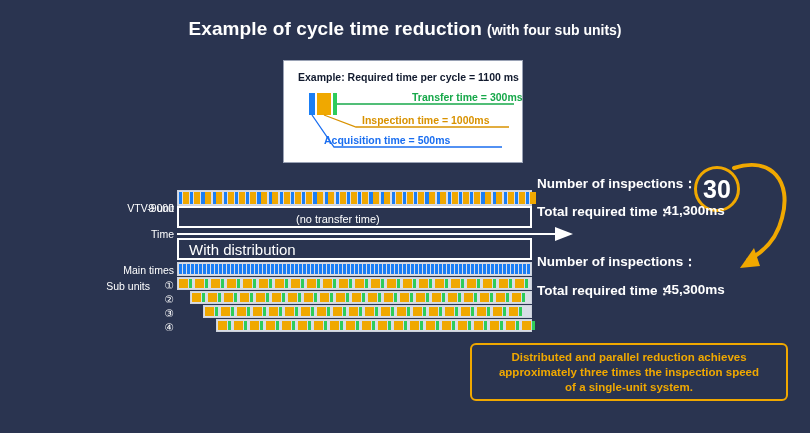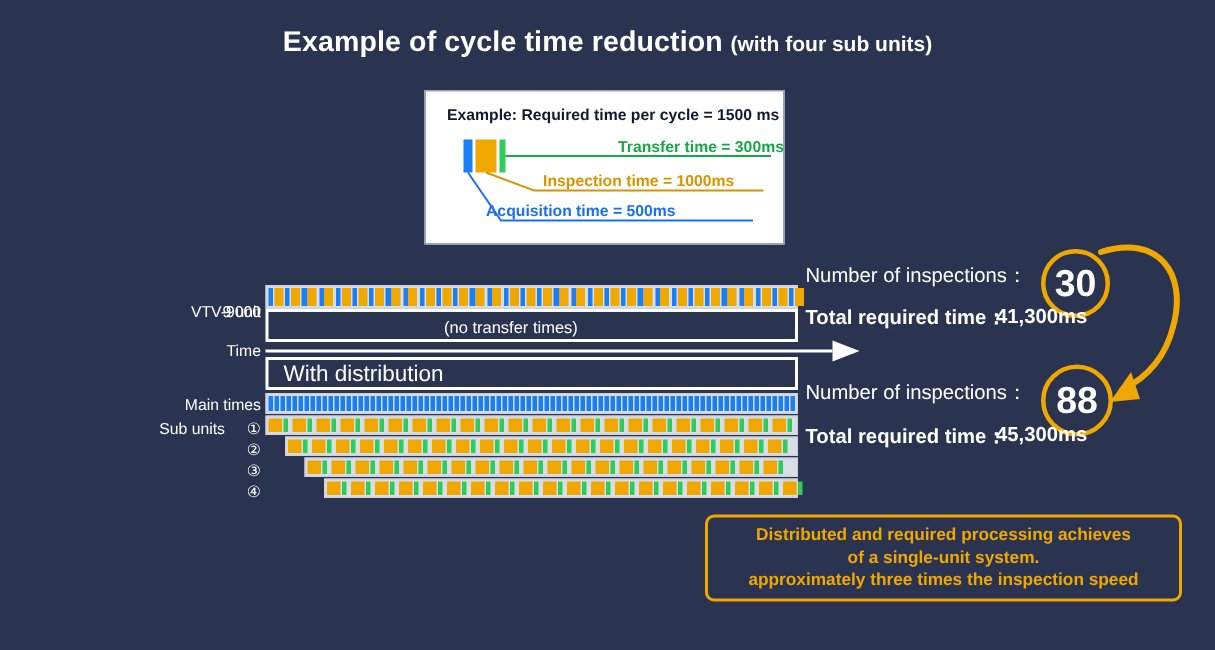--- a/index.html
+++ b/index.html
@@ -69,7 +69,7 @@
   </div>
 
   <div class="legend-box">
-    <div class="legend-title">Example: Required time per cycle = 1500 ms</div>
+    <div class="legend-title">Example: Required time per cycle = 1100 ms</div>
     <div class="lg-blue"></div>
     <div class="lg-orng"></div>
     <div class="lg-grn"></div>

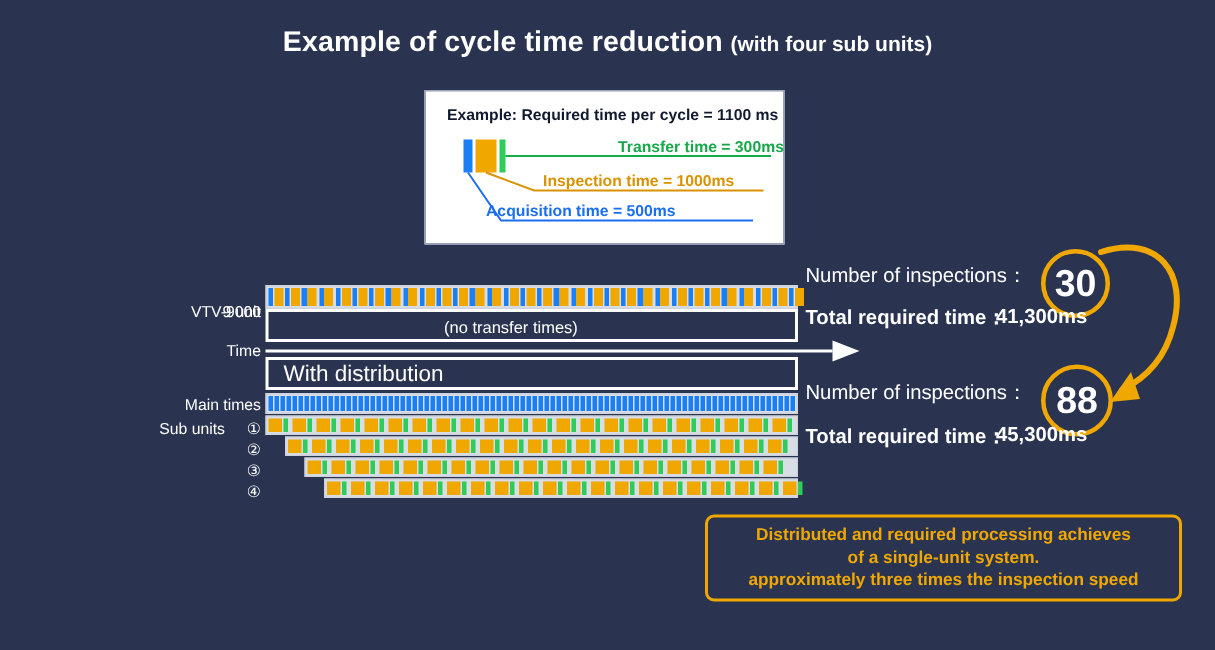--- a/index.html
+++ b/index.html
@@ -46,7 +46,7 @@
 
   
   .stat{position:absolute;color:#ffffff;white-space:nowrap;}
-  .stat-l1{font-size:13.5px;font-weight:normal;}
+  .stat-l1{font-size:13.5px;font-weight:bold;}
   .stat-l2{font-size:13.5px;font-weight:bold;}
   .circle-num{position:absolute;display:flex;align-items:center;justify-content:center;
     border-radius:50%;border:3px solid #f0a800;color:#ffffff;

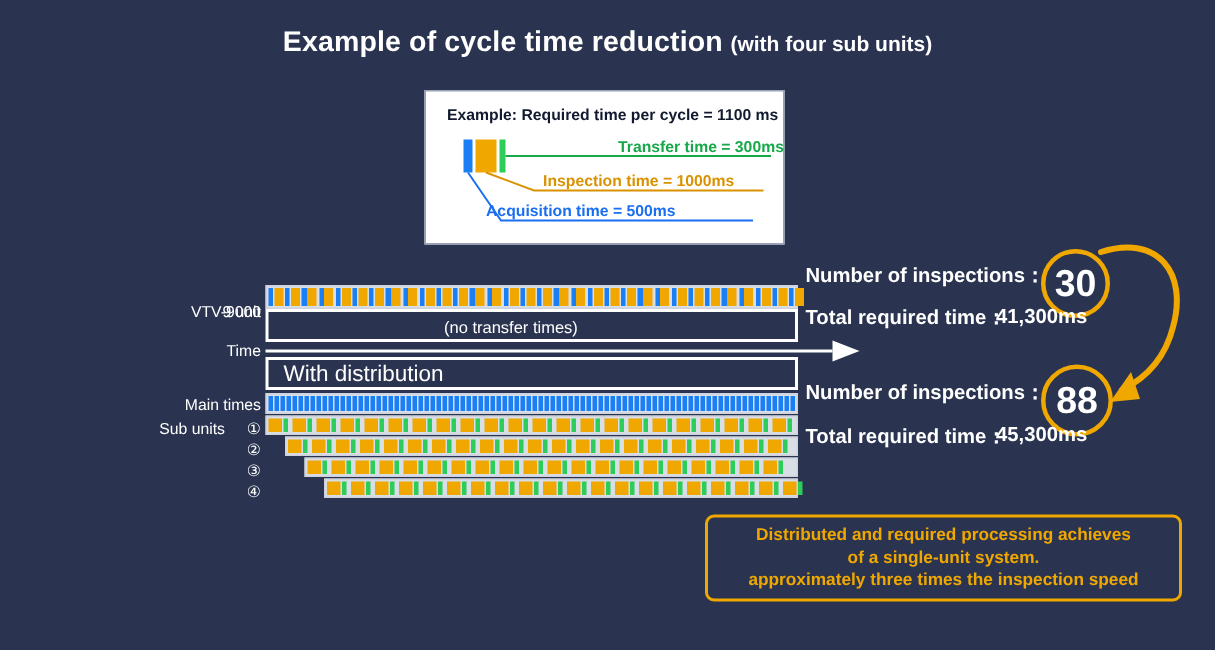--- a/index.html
+++ b/index.html
@@ -432,7 +432,7 @@
     </div>
 
   <div class="whitebox" style="left:177px;top:206px;width:355px;height:22px;"></div>
-  <div class="wb-text wb-note" style="left:296px;top:213px;">(no transfer times)</div>
+  <div class="wb-text wb-note" style="left:296px;top:213px;">(no transfer time)</div>
 
   <div class="whitebox" style="left:177px;top:238px;width:355px;height:22px;"></div>
   <div class="wb-text wb-main" style="left:189px;top:241px;">With distribution</div>

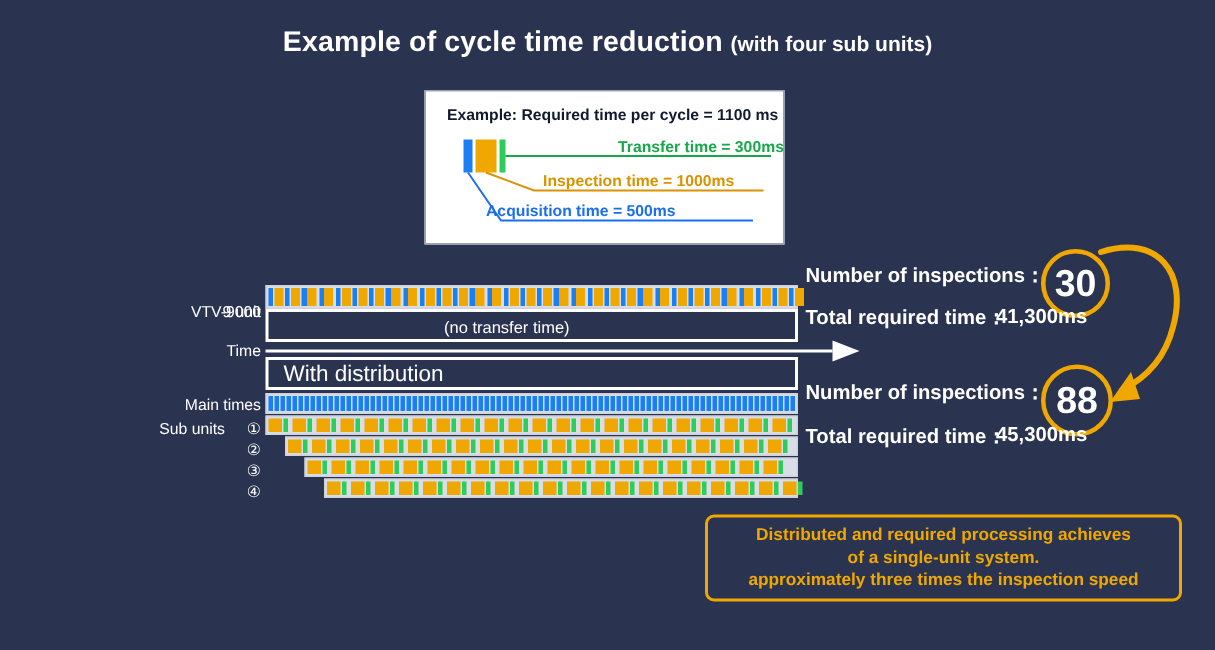--- a/index.html
+++ b/index.html
@@ -448,7 +448,6 @@
   <div class="stat stat-l2" style="left:664px;top:203px;">41,300ms</div>
 
   <div class="stat stat-l1" style="left:537px;top:253px;">Number of inspections：</div>
-  <div class="circle-num" style="left:694px;top:243px;width:42px;height:42px;">88</div>
   <div class="stat stat-l2" style="left:537px;top:282px;">Total required time：</div>
   <div class="stat stat-l2" style="left:664px;top:282px;">45,300ms</div>
 

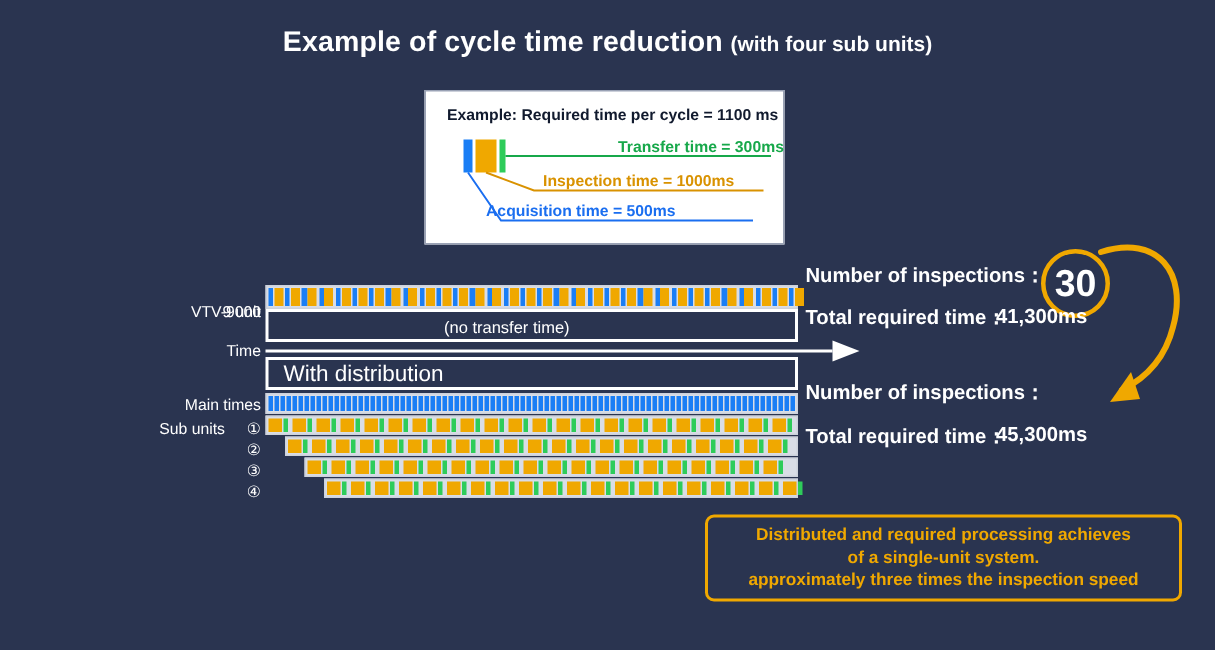--- a/index.html
+++ b/index.html
@@ -458,7 +458,7 @@
 
   <div class="callout">
     <div class="callout-text">
-      <div>Distributed and required processing achieves</div>
+      <div>Distributed and parallel reduction achieves</div>
       <div>of a single-unit system.</div>
       <div>approximately three times the inspection speed</div>
     </div>

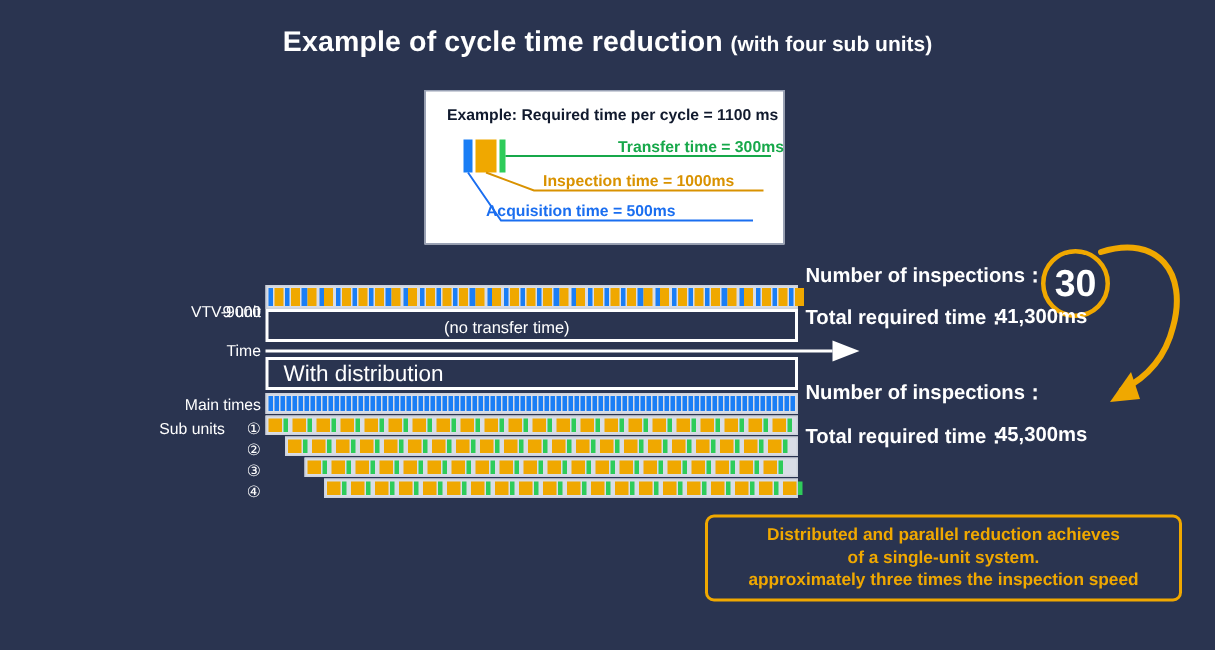--- a/index.html
+++ b/index.html
@@ -459,8 +459,8 @@
   <div class="callout">
     <div class="callout-text">
       <div>Distributed and parallel reduction achieves</div>
+      <div>approximately three times the inspection speed</div>
       <div>of a single-unit system.</div>
-      <div>approximately three times the inspection speed</div>
     </div>
   </div>
 

